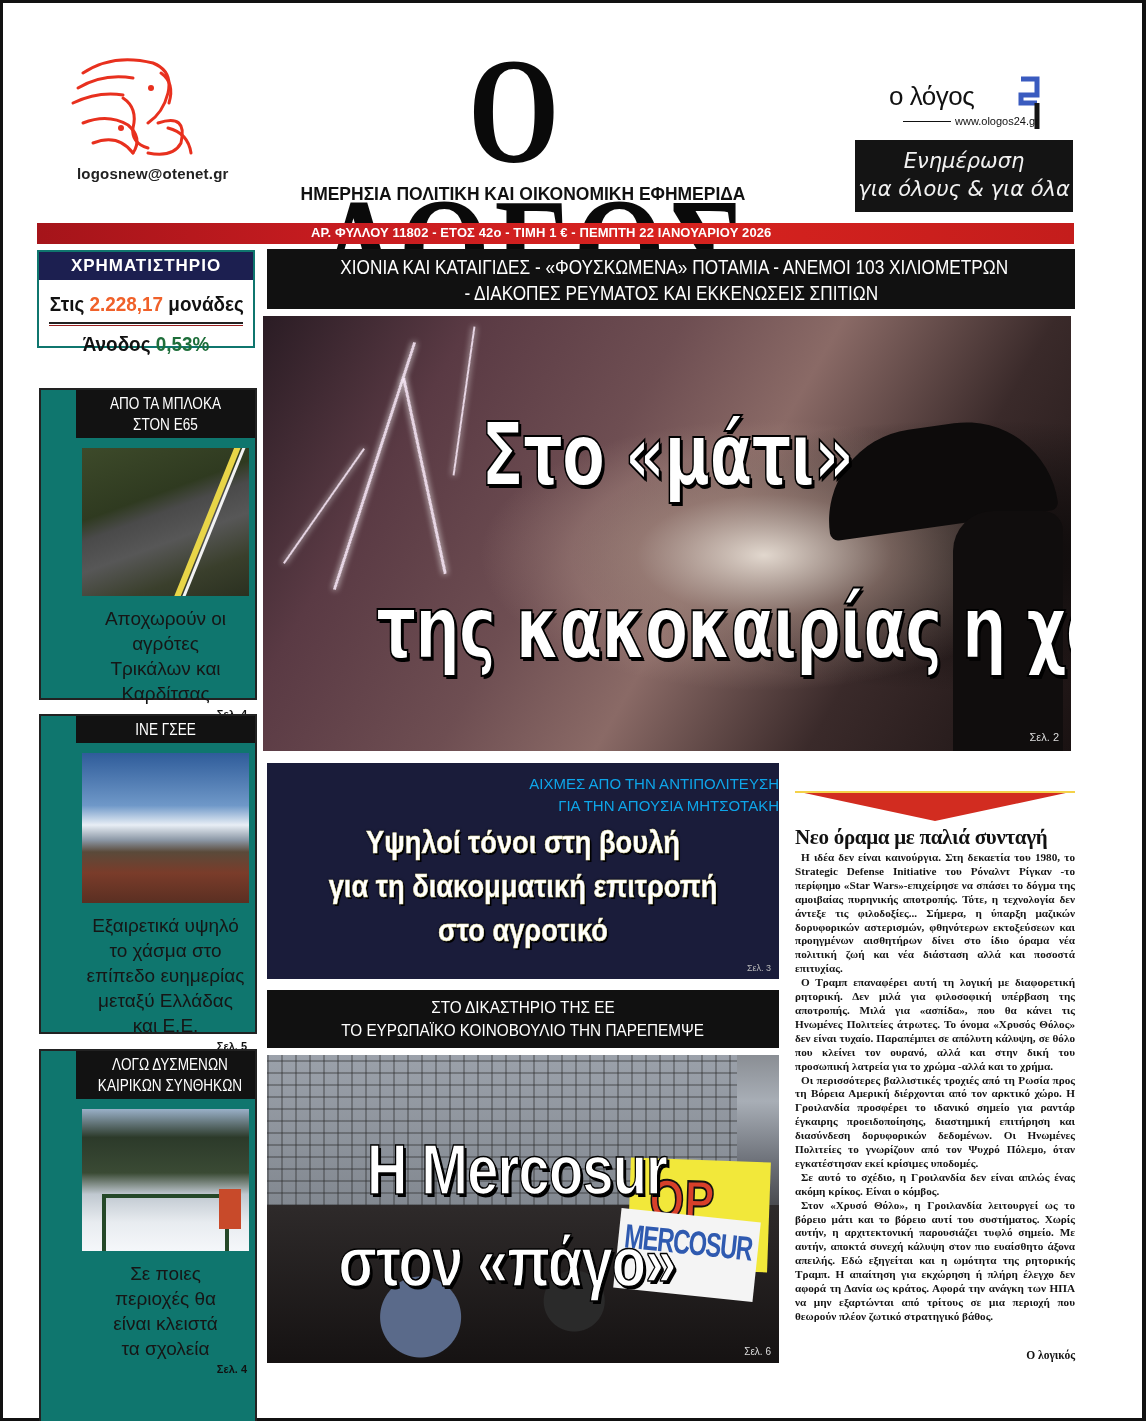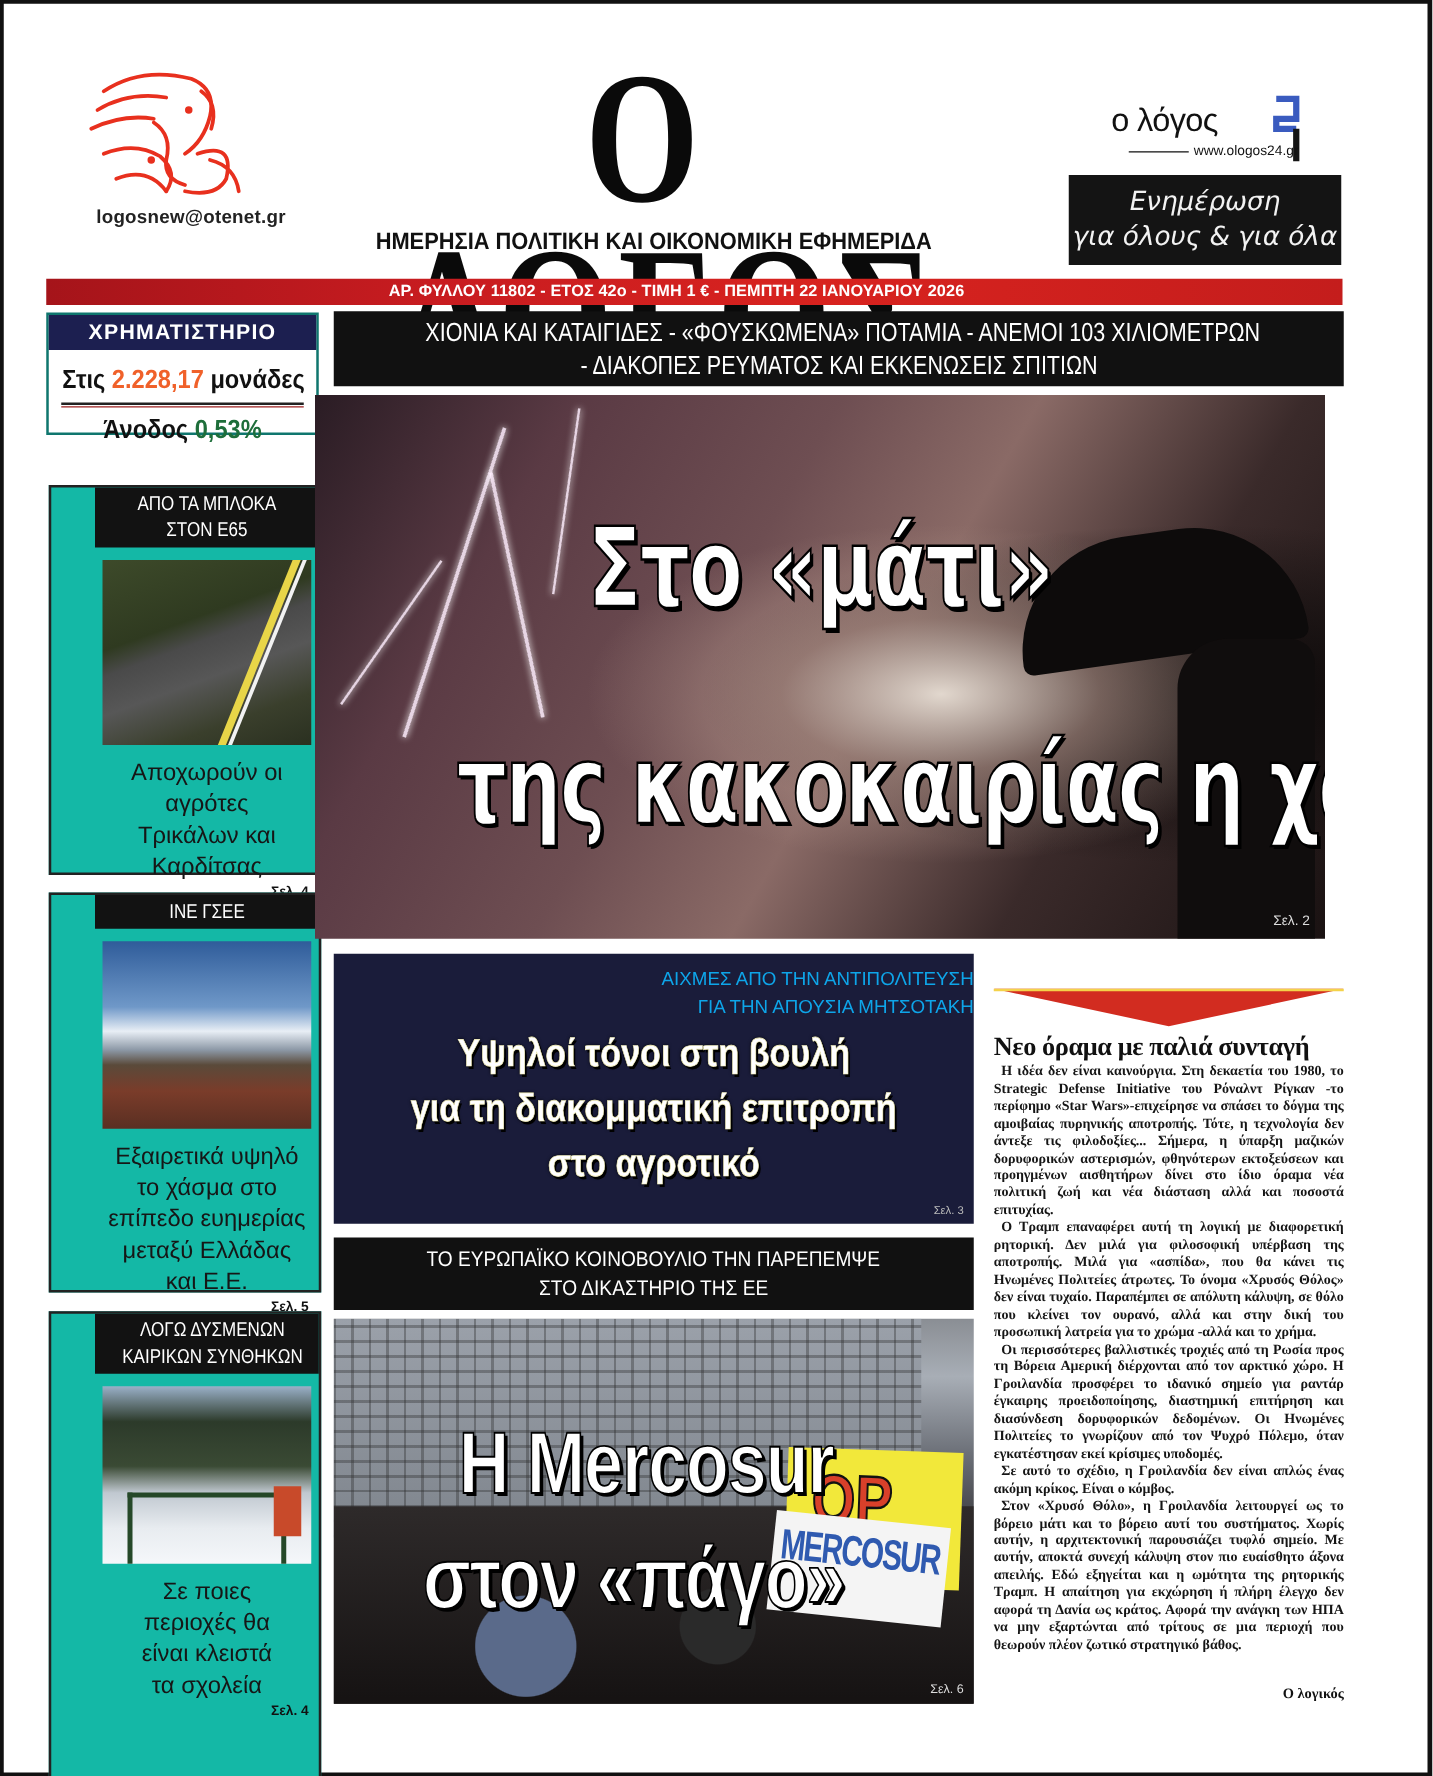--- a/index.html
+++ b/index.html
@@ -32,7 +32,7 @@
   .stock .line2 { text-align: center; font-weight: bold; font-size: 21px; margin-top: 6px; transform: scaleX(0.9); }
   .stock .line2 .pct { color: #1e6e3a; }
 
-  .sidebox { left: 36px; width: 218px; border: 2px solid #222; background: #14b8a6; padding-left: 35px; }
+  .sidebox { left: 36px; width: 218px; border: 2px solid #222; background: #0f766e; padding-left: 35px; }
   .sidebox .hdr { background: #121212; color: #fff; text-align: center; font-size: 16px; line-height: 21px; padding: 3px 4px; transform-origin: center; }
   .sidebox .hdr span { display: inline-block; transform: scaleX(0.85); }
   .sidebox .photo { margin: 10px 6px 0; height: 148px; position: relative; overflow: hidden; }

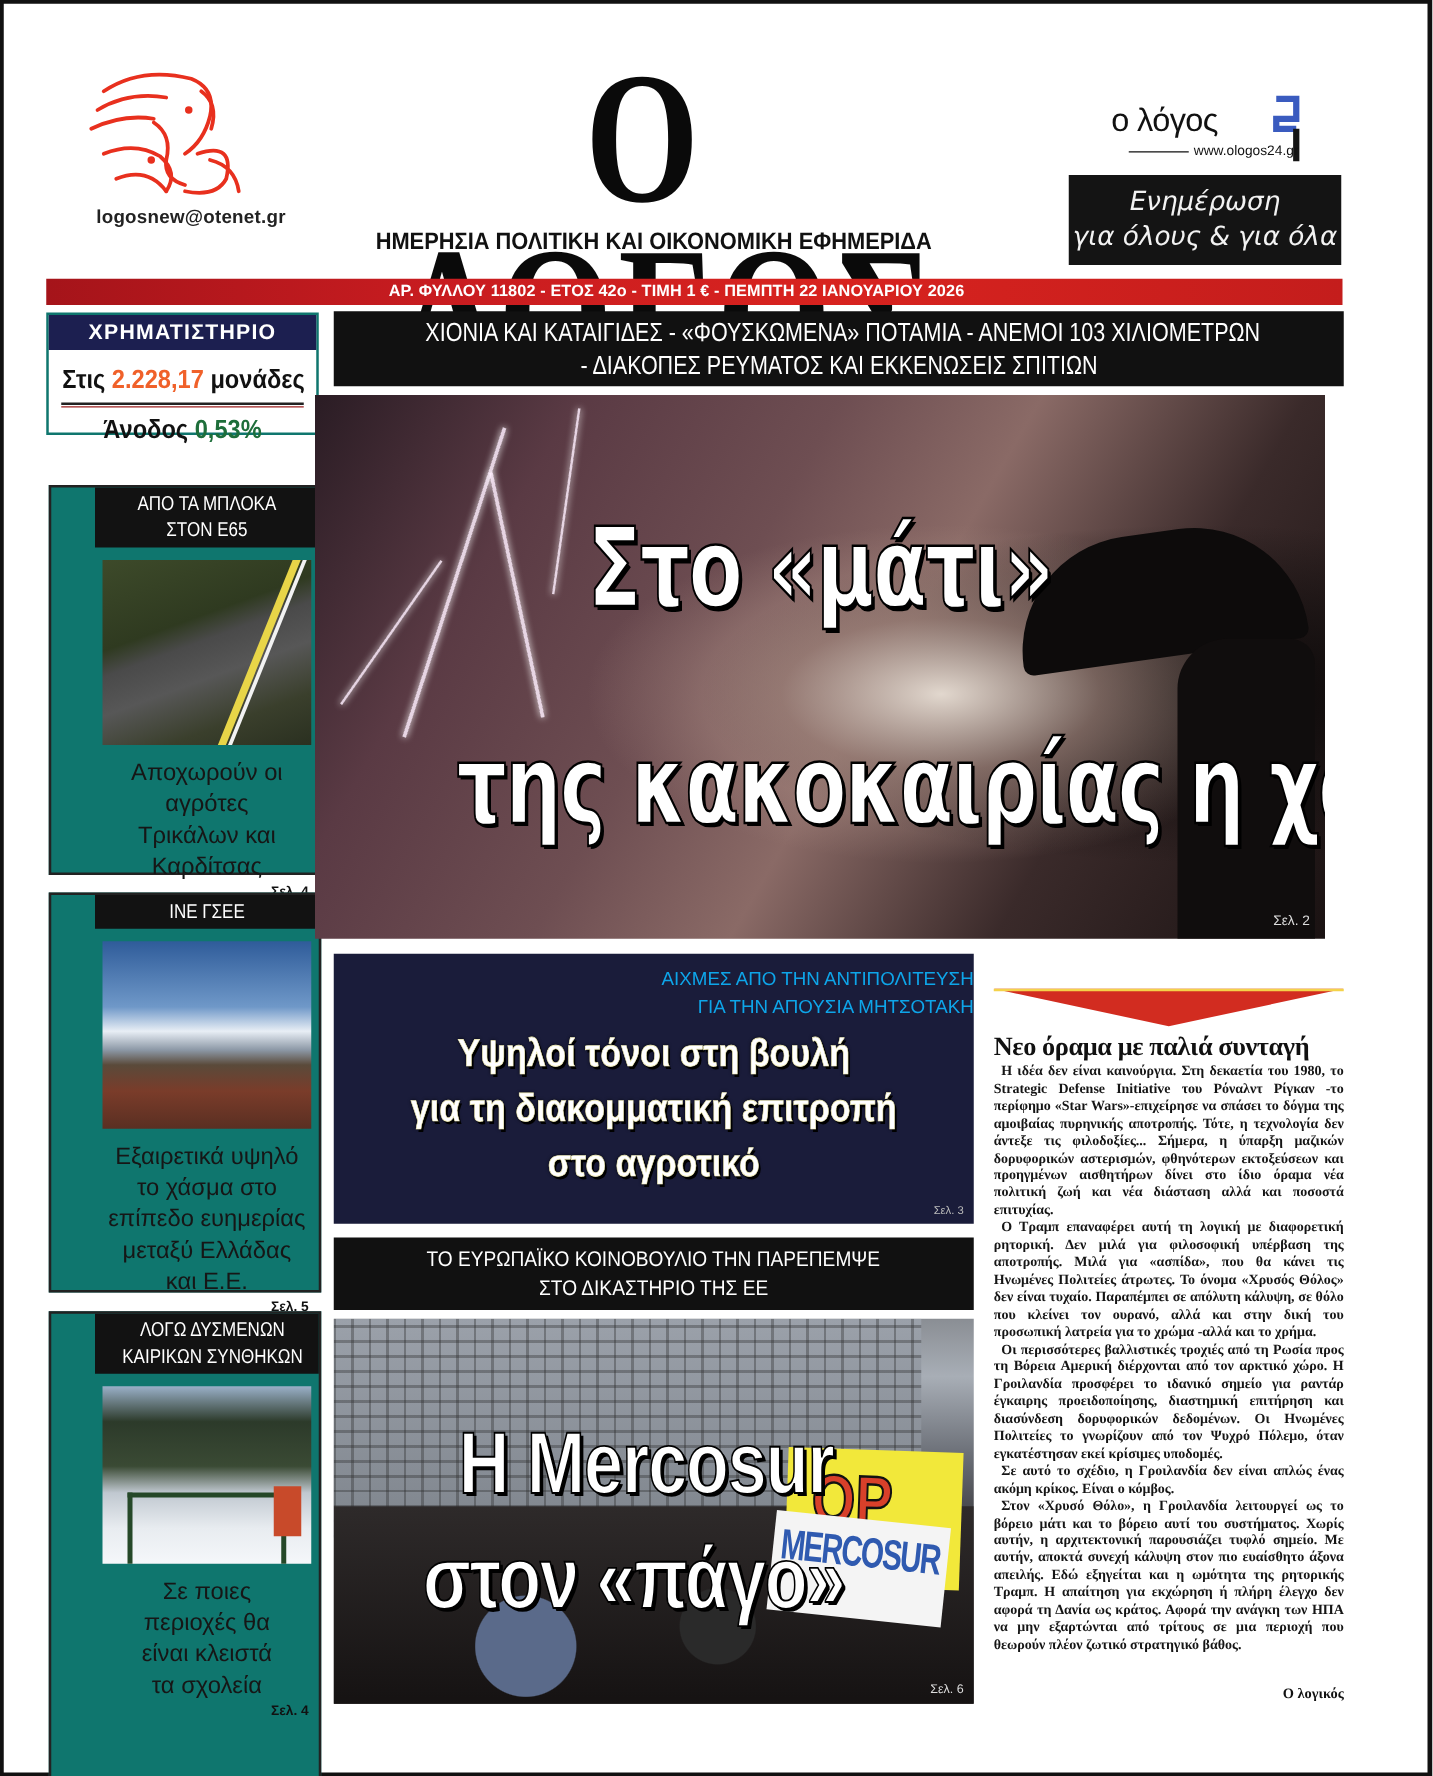--- a/index.html
+++ b/index.html
@@ -50,7 +50,7 @@
   
   .kicker { left: 264px; top: 246px; width: 808px; height: 60px; background: #111; color: #fff; text-align: center; font-size: 21px; line-height: 26px; padding-top: 5px; }
   .kicker span { display: inline-block; transform: scaleX(0.82); white-space: nowrap; }
-  .hero { left: 249px; top: 313px; width: 808px; height: 435px; overflow: hidden;
+  .hero { left: 260px; top: 313px; width: 808px; height: 435px; overflow: hidden;
     background:
       radial-gradient(ellipse at 62% 55%, rgba(235,225,215,0.95) 0%, rgba(180,150,140,0.6) 18%, rgba(0,0,0,0) 40%),
       radial-gradient(ellipse at 88% 55%, rgba(10,8,8,0.95) 0%, rgba(20,15,15,0.7) 20%, rgba(0,0,0,0) 40%),

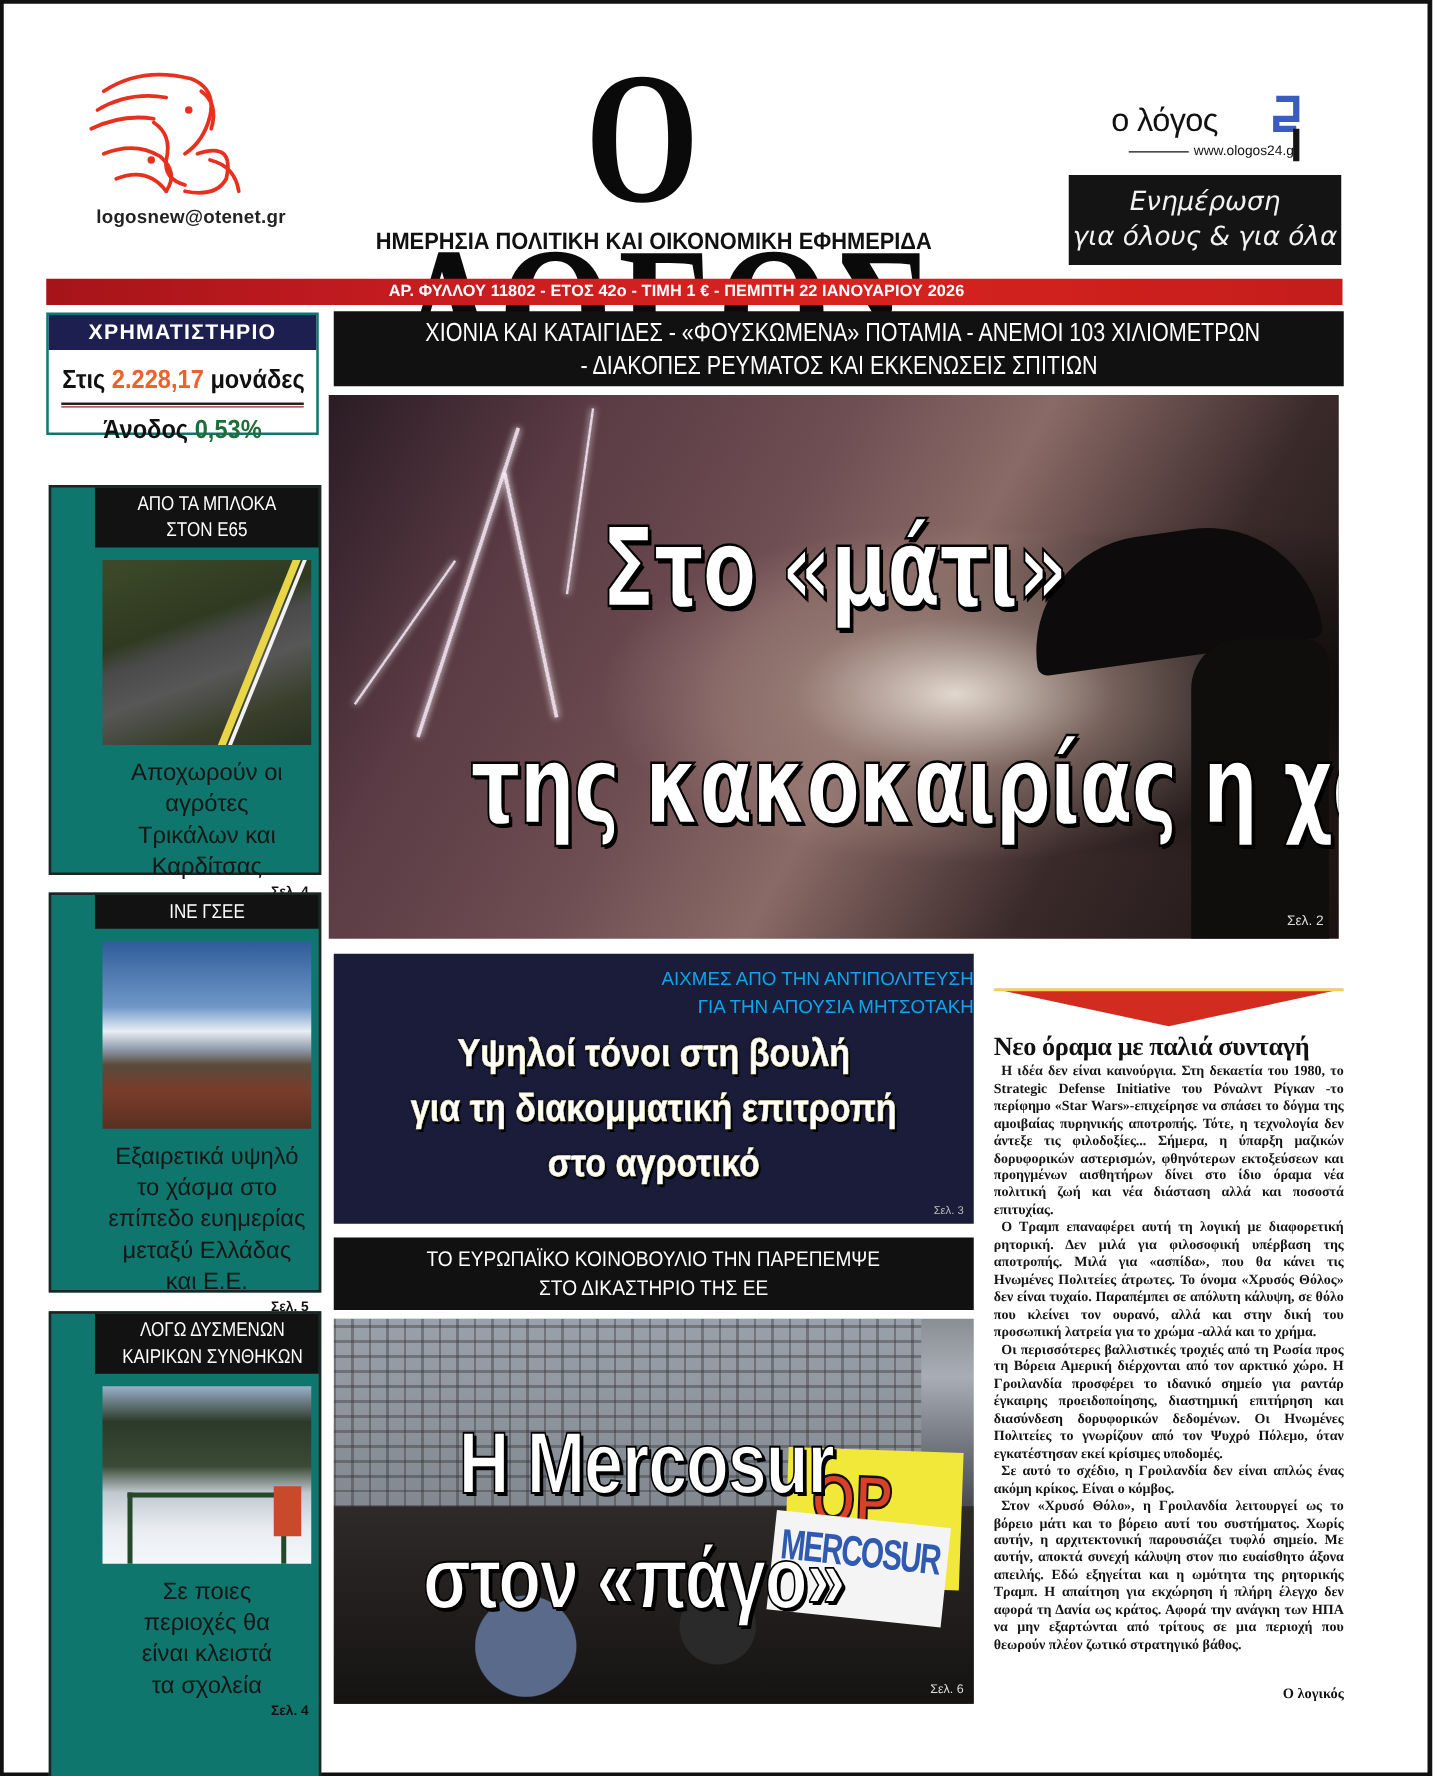--- a/index.html
+++ b/index.html
@@ -213,8 +213,8 @@
   </div>
 
   <div class="abs euhdr">
+    <div><span>ΣΤΟ ΔΙΚΑΣΤΗΡΙΟ ΤΗΣ ΕΕ</span></div>
     <div><span>ΤΟ ΕΥΡΩΠΑΪΚΟ ΚΟΙΝΟΒΟΥΛΙΟ ΤΗΝ ΠΑΡΕΠΕΜΨΕ</span></div>
-    <div><span>ΣΤΟ ΔΙΚΑΣΤΗΡΙΟ ΤΗΣ ΕΕ</span></div>
   </div>
   <div class="abs mercosur">
     <div class="building"></div>

